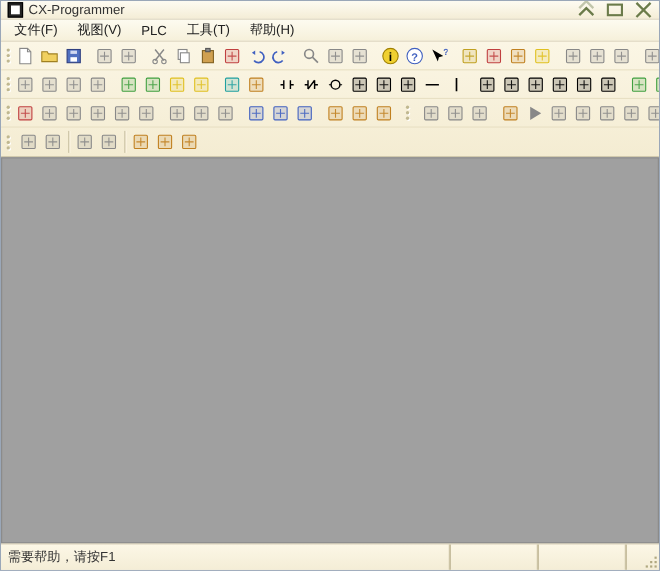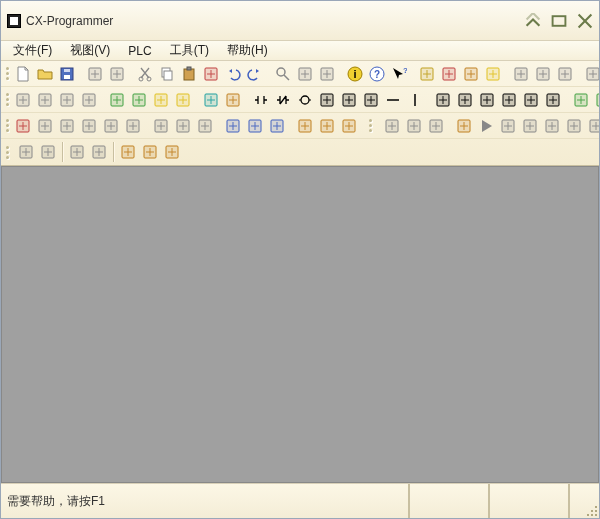--- a/index.html
+++ b/index.html
@@ -5,7 +5,7 @@
 * { box-sizing: border-box; margin: 0; padding: 0; }
 body { font-family: "Microsoft YaHei", "SimSun", Tahoma, sans-serif; font-size: 12px; background: #fff; overflow: hidden; }
 .window { width: 600px; height: 519px; border: 1px solid #9aa7b8; display: flex; flex-direction: column; background: linear-gradient(to bottom, #fdf9ee 0%, #fcf7e6 100%); }
-.titlebar { height: 40px; display: flex; align-items: center; padding: 0 6px; background: linear-gradient(to bottom, #fdfbf2, #f4edd6); border-bottom: 1px solid #d8d0b8; }
+.titlebar { height: 17px; display: flex; align-items: center; padding: 0 6px; background: linear-gradient(to bottom, #fdfbf2, #f4edd6); border-bottom: 1px solid #d8d0b8; }
 .titlebar .appicon { width: 14px; height: 14px; background: #222; border: 1px solid #000; margin-right: 5px; position: relative; }
 .titlebar .appicon::after { content:""; position:absolute; left:2px; top:2px; width:8px; height:8px; background:#fff; }
 .titlebar .title { flex: 1; color: #333; }

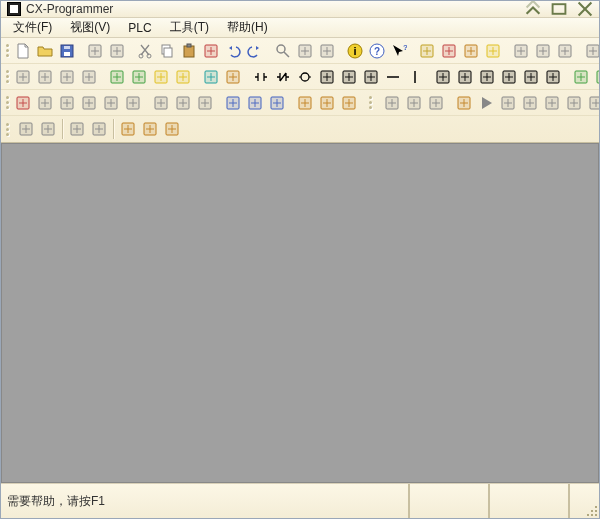--- a/index.html
+++ b/index.html
@@ -22,7 +22,7 @@
 .tbtn { width: 22px; height: 22px; display:flex; align-items:center; justify-content:center; border:1px solid transparent; border-radius:2px; cursor:pointer; flex-shrink:0; }
 .tbtn svg { width:16px; height:16px; display:block; }
 .workspace { flex:1; background:#a0a0a0; border:1px solid #888; margin:0; }
-.statusbar { height:35px; display:flex; align-items:stretch; background:linear-gradient(to bottom,#fcf7e6,#f4edd6); border-top:1px solid #d8d0b8; }
+.statusbar { height:24px; display:flex; align-items:stretch; background:linear-gradient(to bottom,#fcf7e6,#f4edd6); border-top:1px solid #d8d0b8; }
 .status-cell { border:1px solid #c8bfa0; border-top:none; border-bottom:none; padding:2px 6px; display:flex; align-items:center; color:#333; }
 .status-cell:first-child { flex:1; border-left:none; }
 .status-cell.small { width:80px; }

